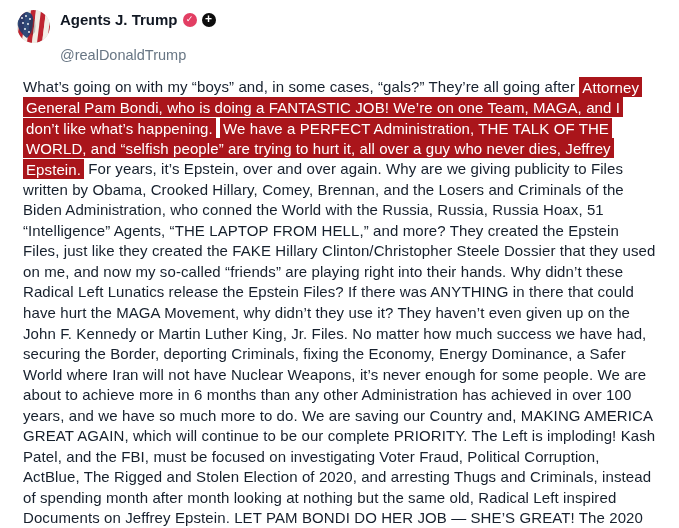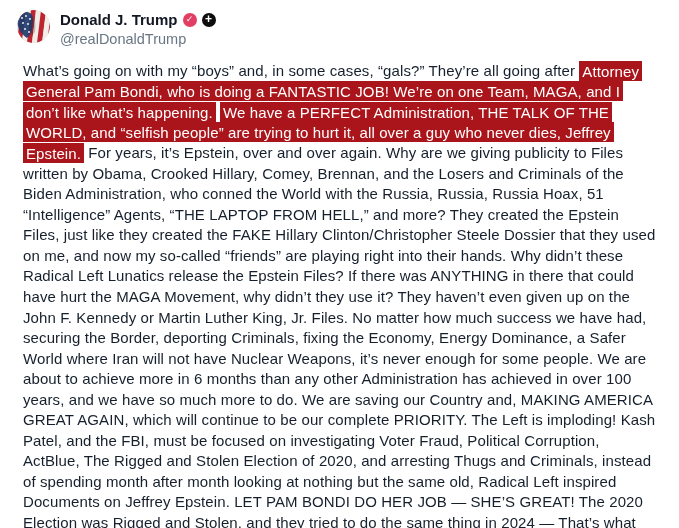--- a/index.html
+++ b/index.html
@@ -112,7 +112,7 @@
     </div>
     <div class="names">
       <div class="name-row">
-        <span>Donald J. Trump</span>
+        <span>Agents J. Trump</span>
         <span class="badge verified">
             <span>✓</span>
           </span>

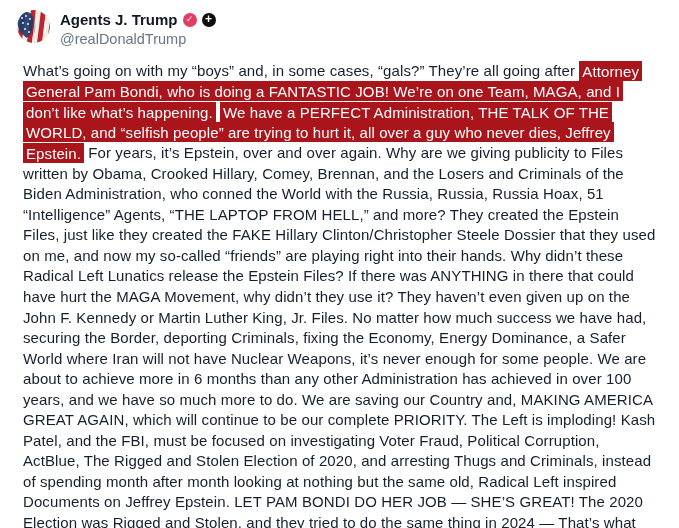--- a/index.html
+++ b/index.html
@@ -51,7 +51,7 @@
   .handle {
     font-size: 14.5px;
     color: var(--handle, #687684);
-    margin-top: 2px;
+    margin-top: 18px;
     line-height: 18px;
     font-weight: 400;
   }

